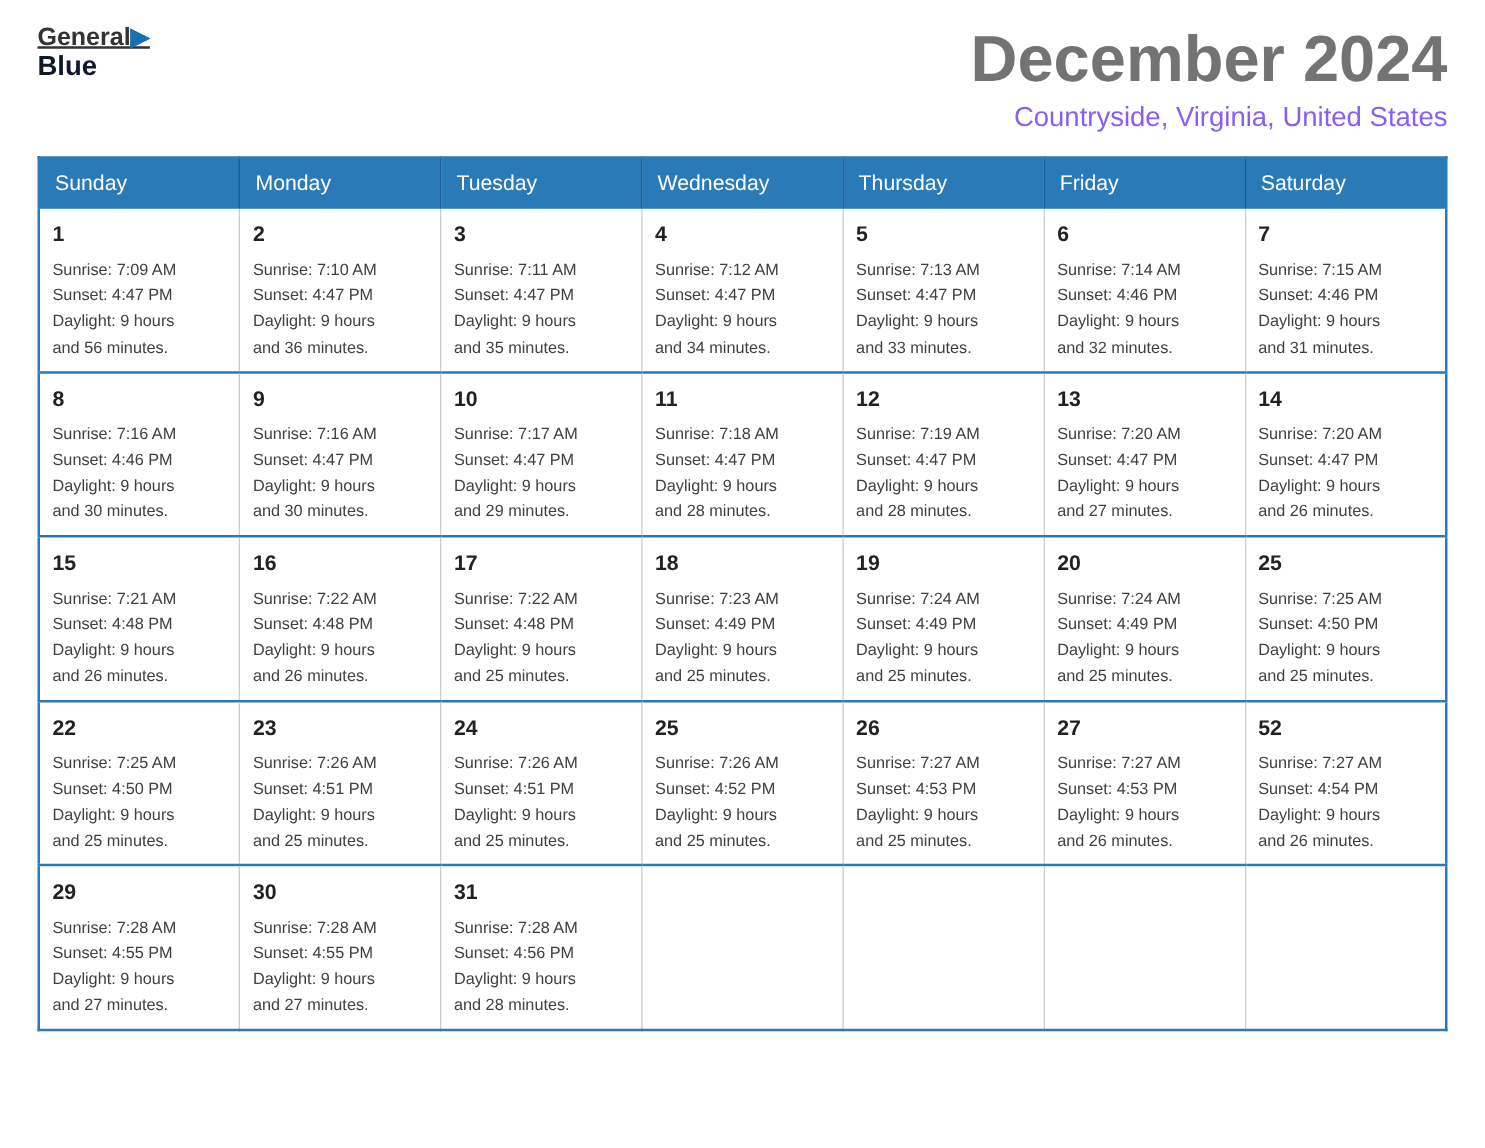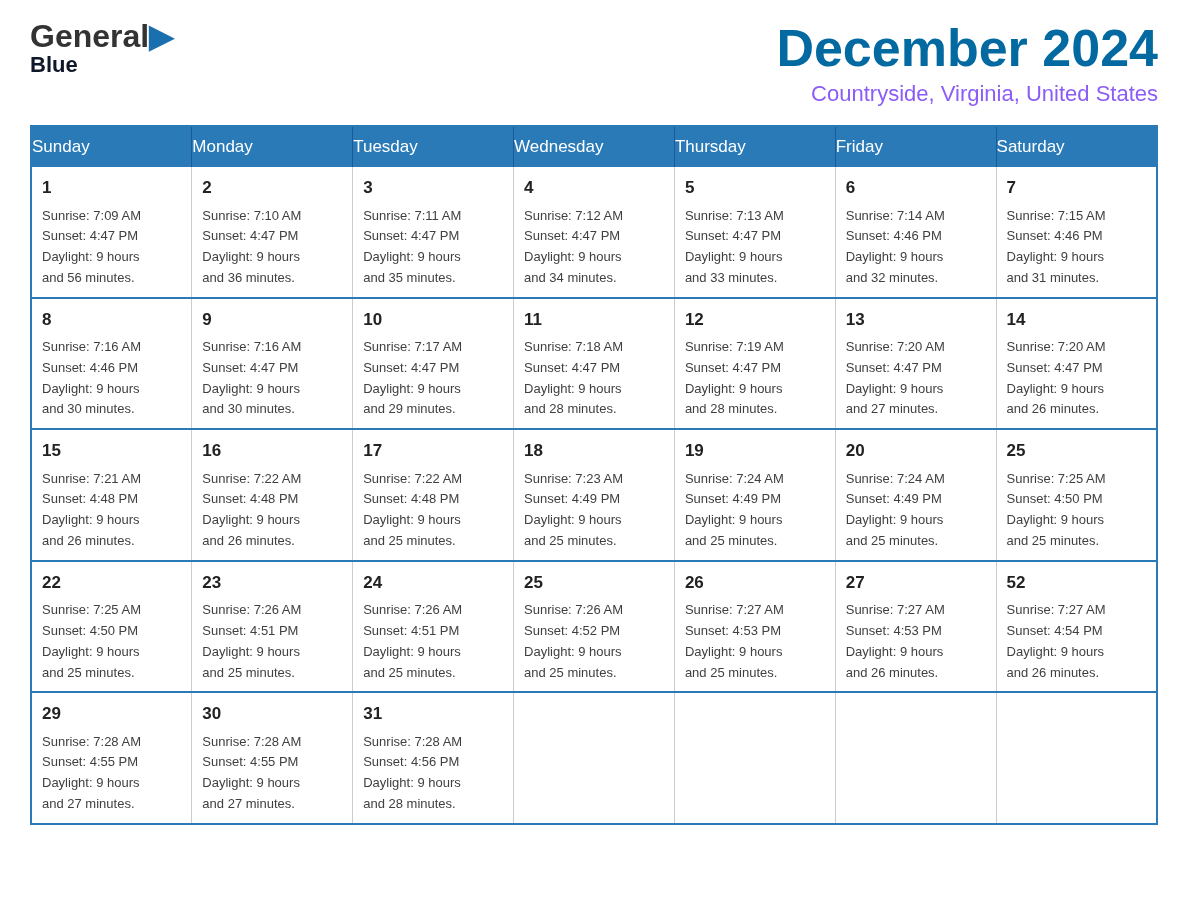--- a/index.html
+++ b/index.html
@@ -26,10 +26,11 @@
     }
 
     .logo-general {
-      font-size: 32px;
+      font-size: 20px;
       font-weight: bold;
       color: #333;
       line-height: 1;
+      text-decoration: underline;
     }
 
     .logo-general span.blue-text {

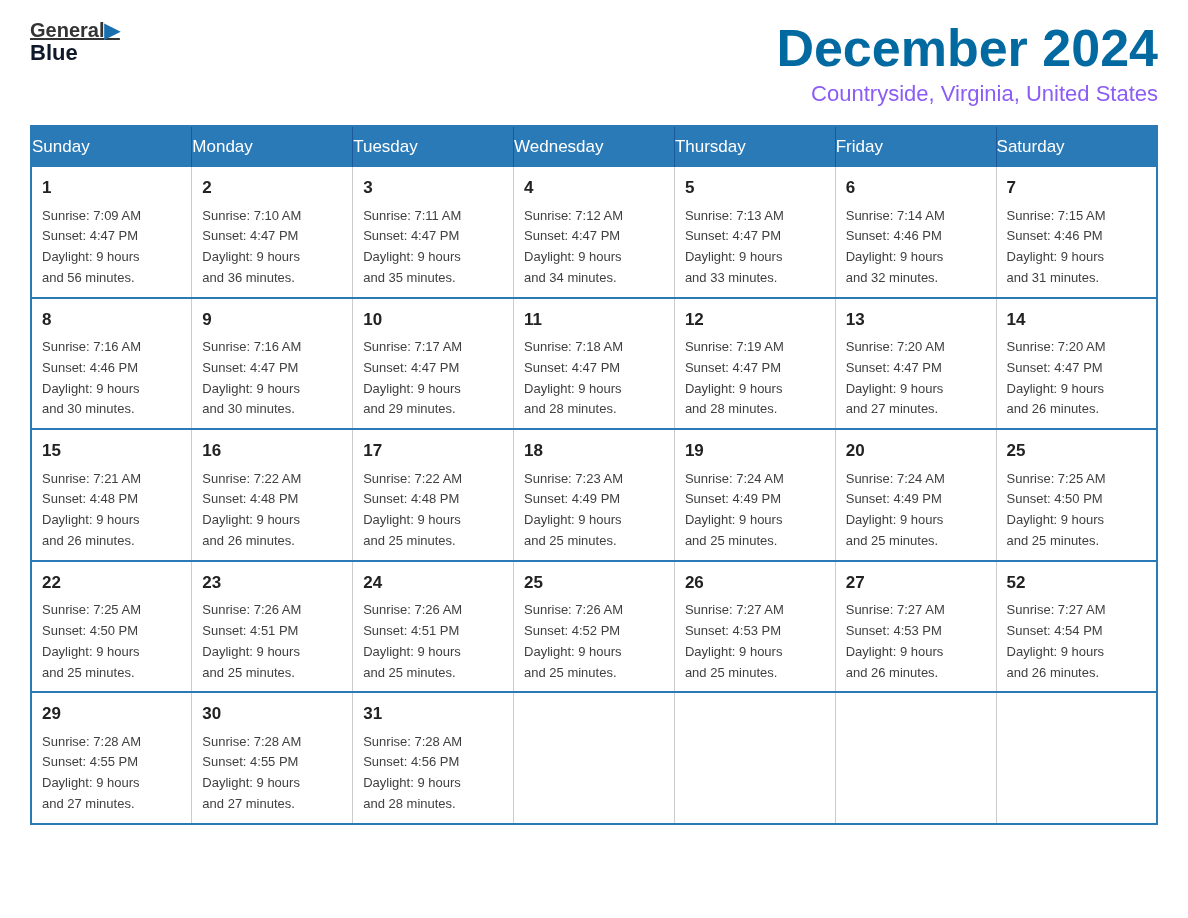--- a/index.html
+++ b/index.html
@@ -52,7 +52,7 @@
     .month-title {
       font-size: 52px;
       font-weight: bold;
-      color: #0369a1;
+      color: #737373;
       line-height: 1.1;
     }
 

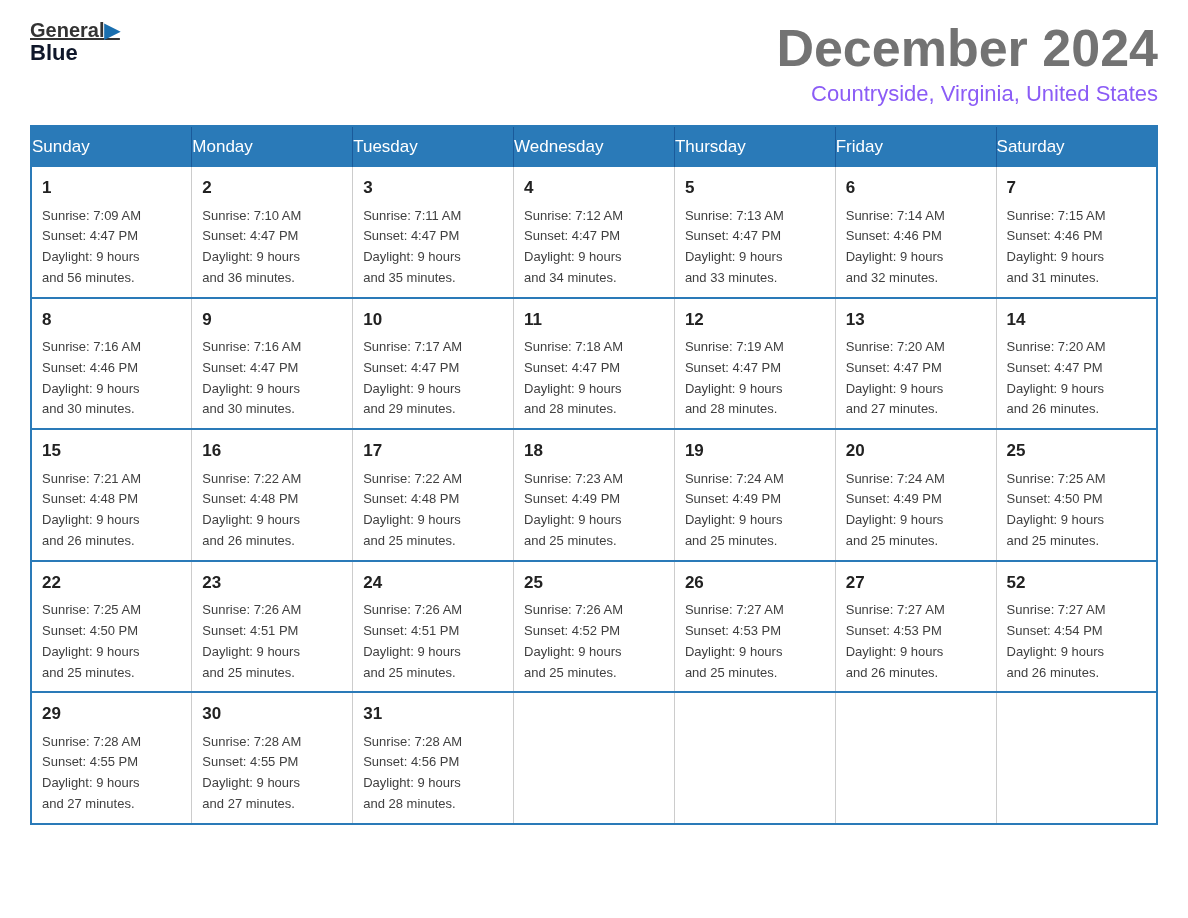--- a/index.html
+++ b/index.html
@@ -72,7 +72,7 @@
       background-color: #2a7ab8;
       color: #fff;
       text-align: left;
-      padding: 10px 0;
+      padding: 10px 12px;
       font-size: 17px;
       font-weight: normal;
       border-right: 1px solid #1a5a9a;

